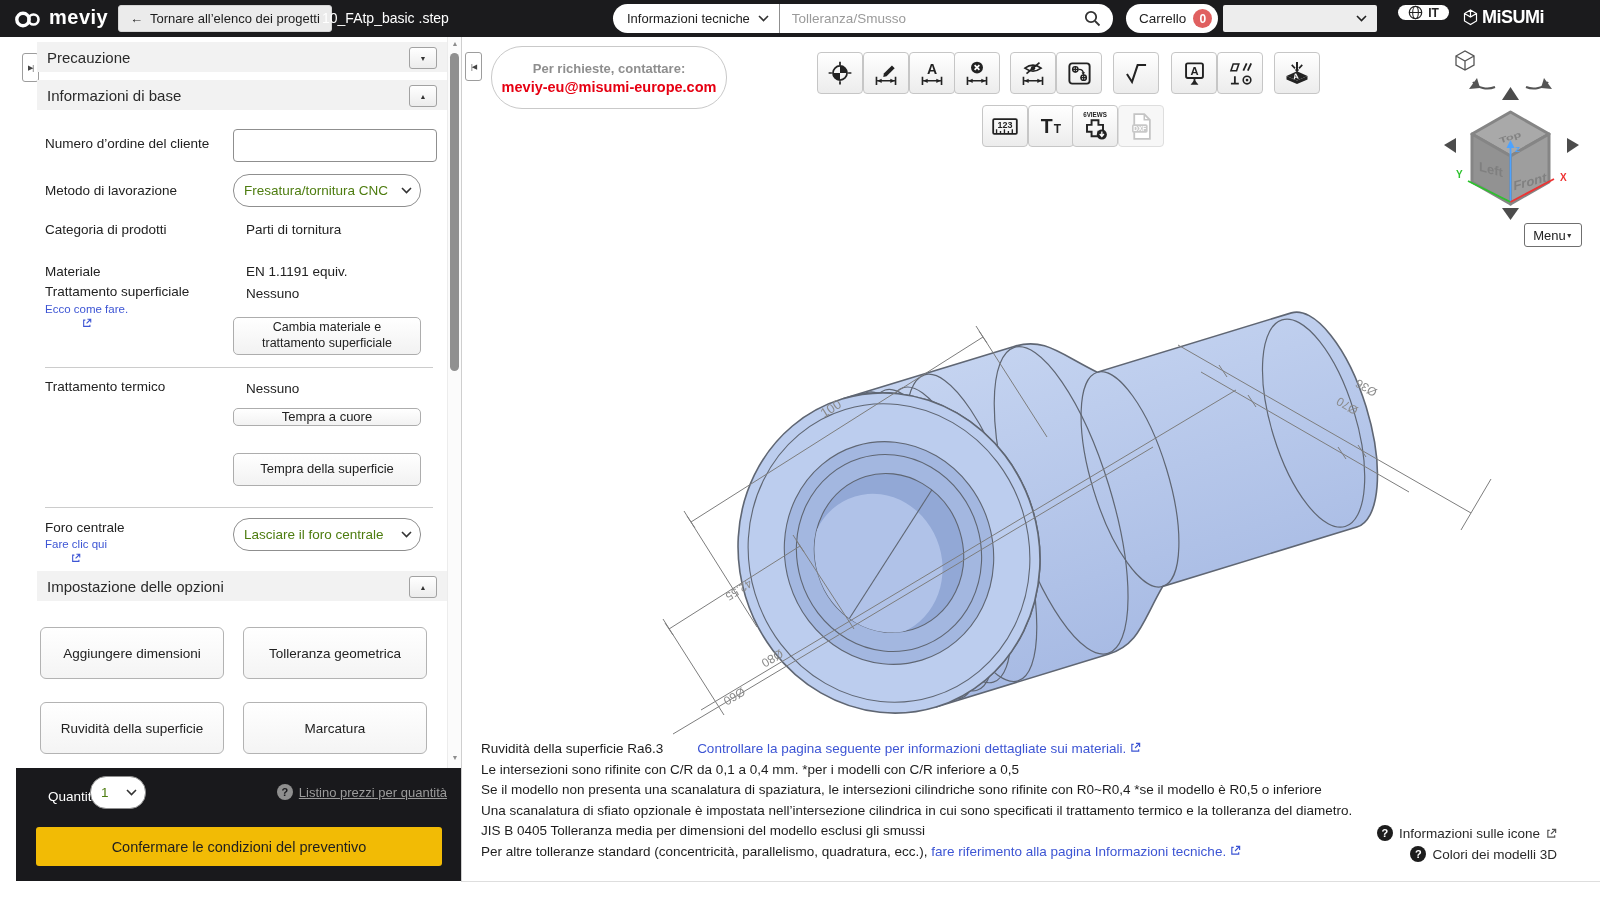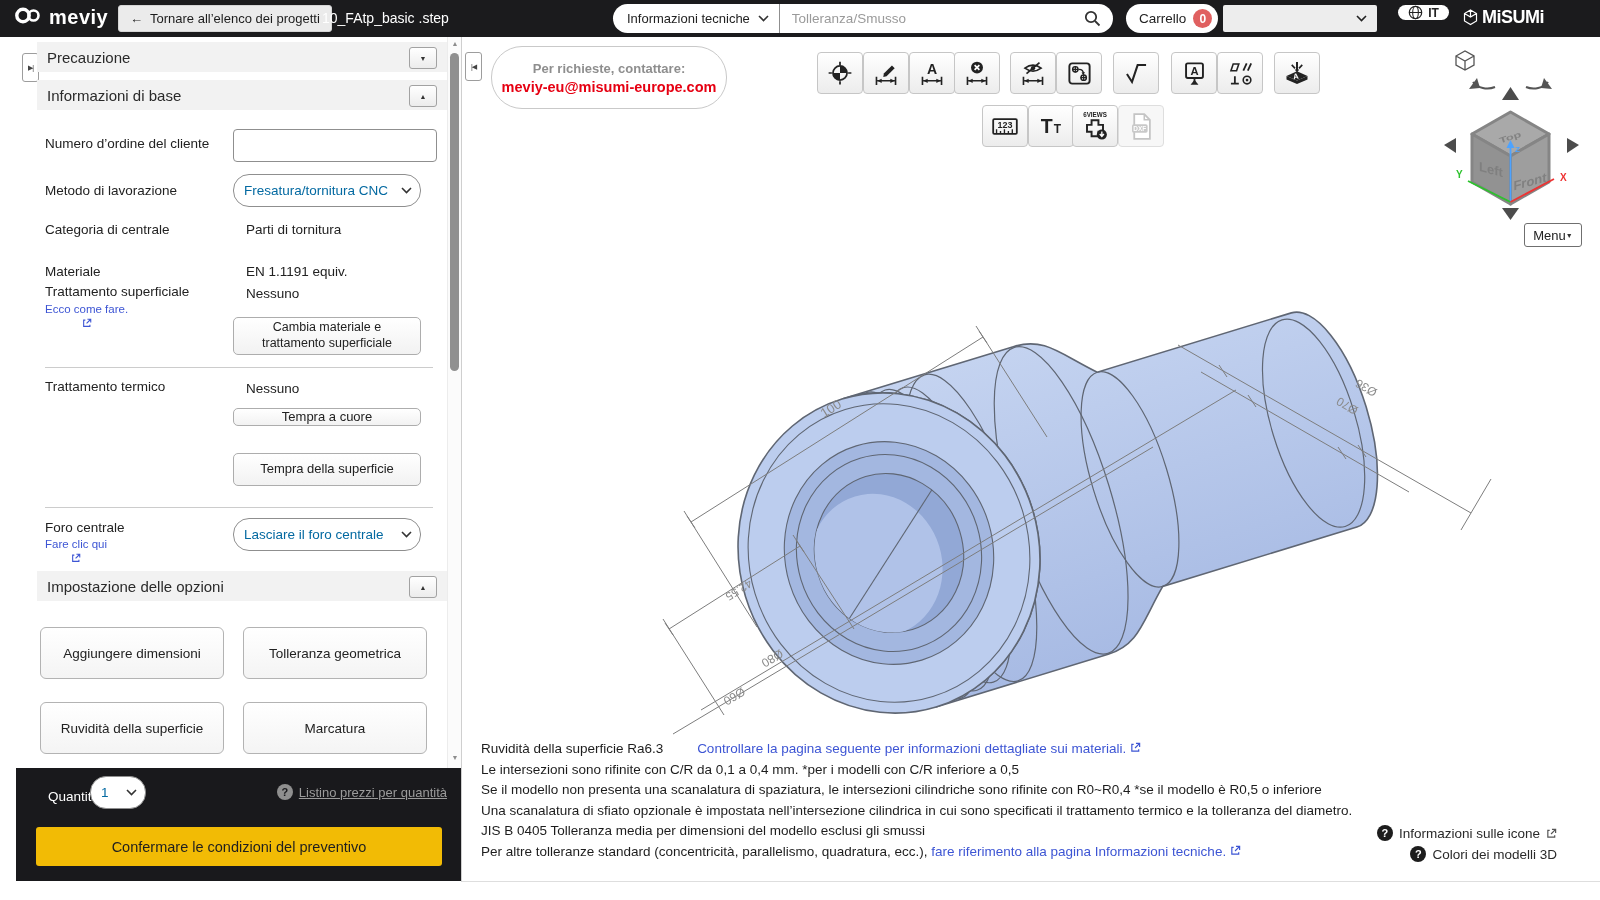--- a/index.html
+++ b/index.html
@@ -9,7 +9,7 @@
 
   
   .topbar{position:absolute;left:0;top:0;width:1600px;height:37px;background:#1b1b1d;}
-  .logo{position:absolute;left:14px;top:6px;display:flex;align-items:flex-start;gap:5px;color:#fff;}
+  .logo{position:absolute;left:14px;top:6px;display:flex;align-items:flex-end;gap:5px;color:#fff;}
   .logo-text{font-size:20px;font-weight:bold;letter-spacing:.5px;}
   .back-btn{position:absolute;left:118px;top:5px;height:27px;padding:0 11px;display:flex;align-items:center;gap:7px;
             background:#ebebeb;border:1px solid #d5d5d5;border-radius:3px;font-size:13px;color:#1c1c1c;cursor:pointer;}

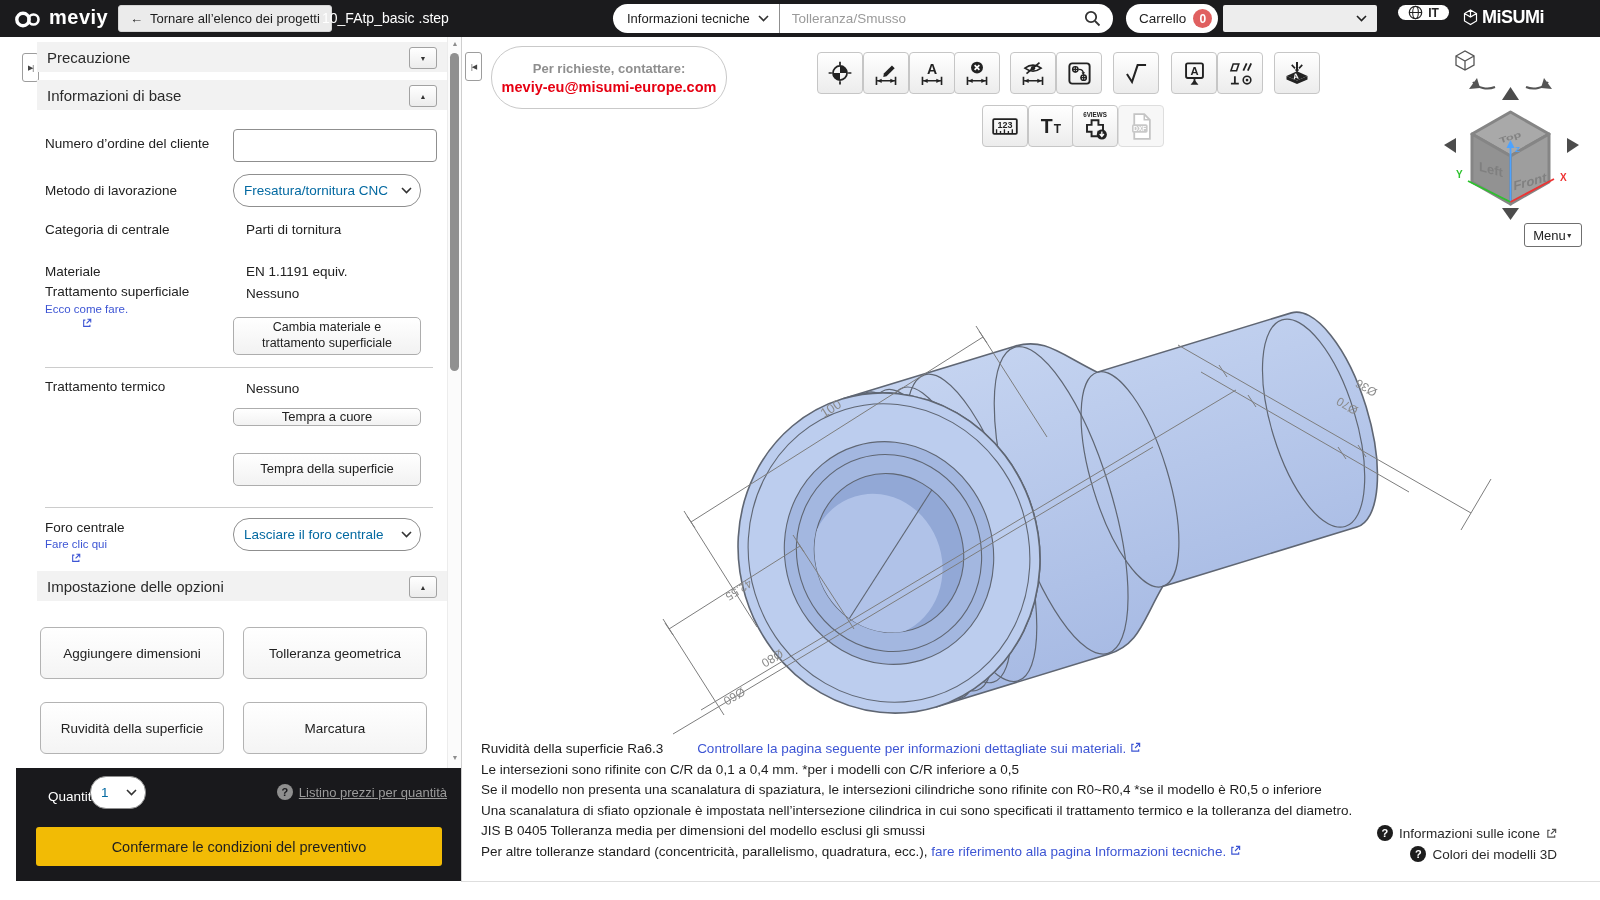--- a/index.html
+++ b/index.html
@@ -48,7 +48,7 @@
           font-size:13.5px;padding:0 8px;font-family:"Liberation Sans",sans-serif;}
   .sel{position:absolute;left:217px;width:188px;height:33px;}
   .sel select{width:100%;height:100%;-webkit-appearance:none;appearance:none;border:1px solid #8f8f8f;border-radius:16px;
-          background:#fff;font-size:13.5px;padding:0 26px 0 10px;color:#0369a1;font-family:"Liberation Sans",sans-serif;cursor:pointer;}
+          background:#fff;font-size:13.5px;padding:0 26px 0 10px;color:#4d7c0f;font-family:"Liberation Sans",sans-serif;cursor:pointer;}
   .sel .chev{position:absolute;right:9px;top:13px;pointer-events:none;}
   .sbtn{position:absolute;left:217px;width:188px;background:linear-gradient(#fff,#f2f2f2);border:1px solid #adadad;
         border-radius:5px;font-size:13px;color:#222;display:flex;align-items:center;justify-content:center;text-align:center;

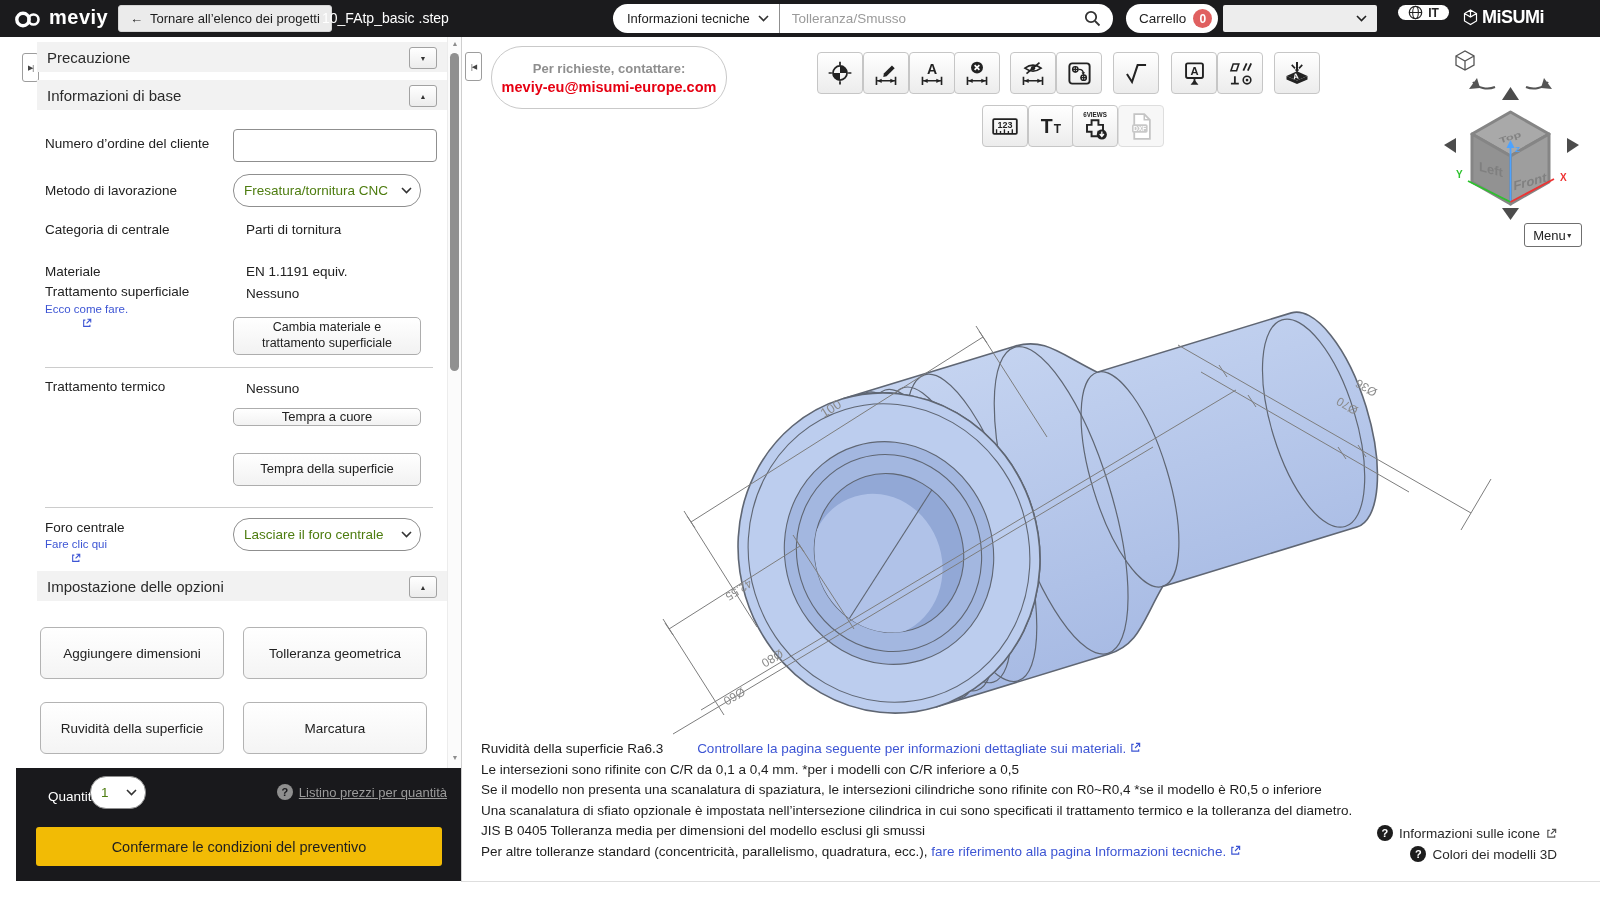--- a/index.html
+++ b/index.html
@@ -181,7 +181,7 @@
     </svg>
   </div>
 
-  <span class="flabel" style="top:185px;">Categoria di centrale</span>
+  <span class="flabel" style="top:185px;">Categoria di prodotti</span>
   <span class="fvalue" style="top:185px;">Parti di tornitura</span>
 
   <span class="flabel" style="top:227px;">Materiale</span>

